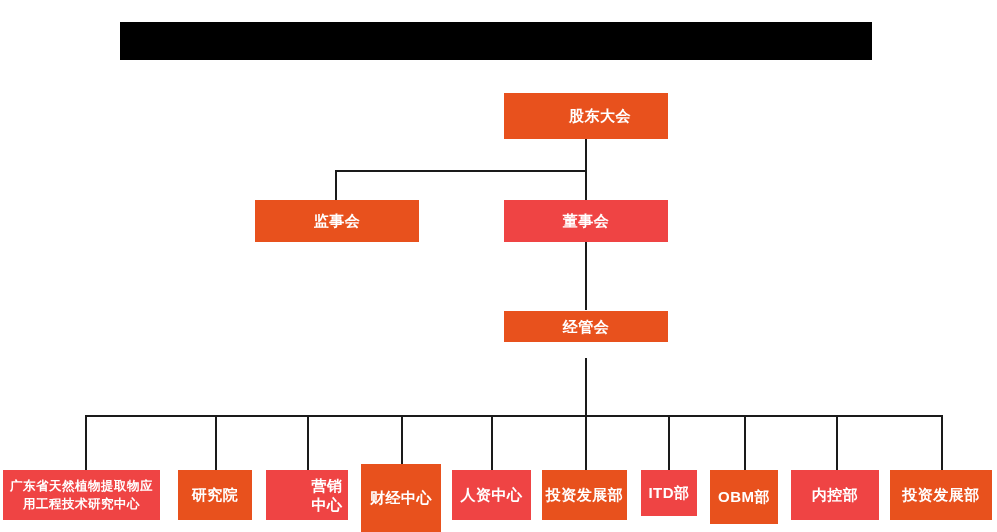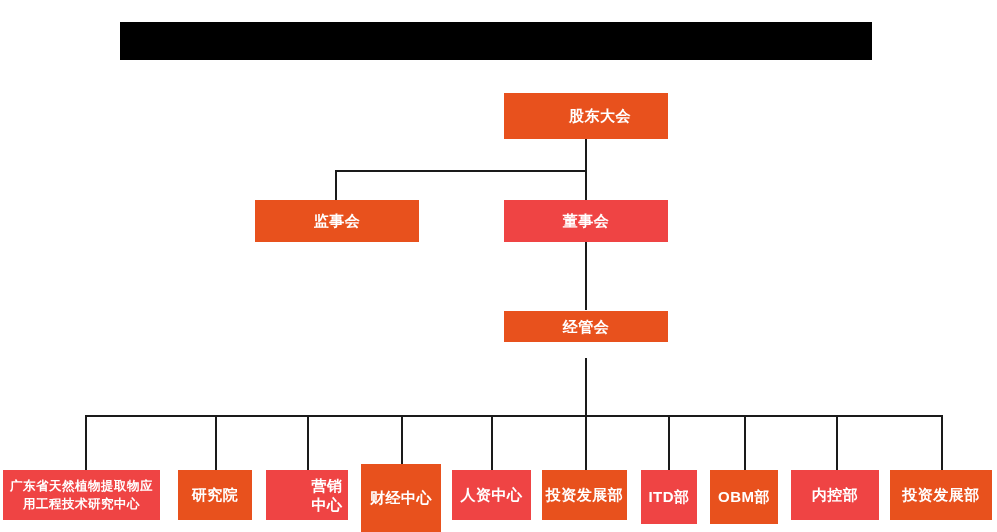--- a/index.html
+++ b/index.html
@@ -114,7 +114,7 @@
 
   <div class="node node-lvl4 fill-dark" style="left:542px; top:470px; width:85px; height:50px;">投资发展部</div>
 
-  <div class="node node-lvl4 fill-light" style="left:641px; top:470px; width:56px; height:54px;">ITD部</div>
+  <div class="node node-lvl4 fill-light" style="left:641px; top:470px; width:56px; height:46px;">ITD部</div>
 
   <div class="node node-lvl4 fill-dark" style="left:710px; top:470px; width:68px; height:54px;">OBM部</div>
 

